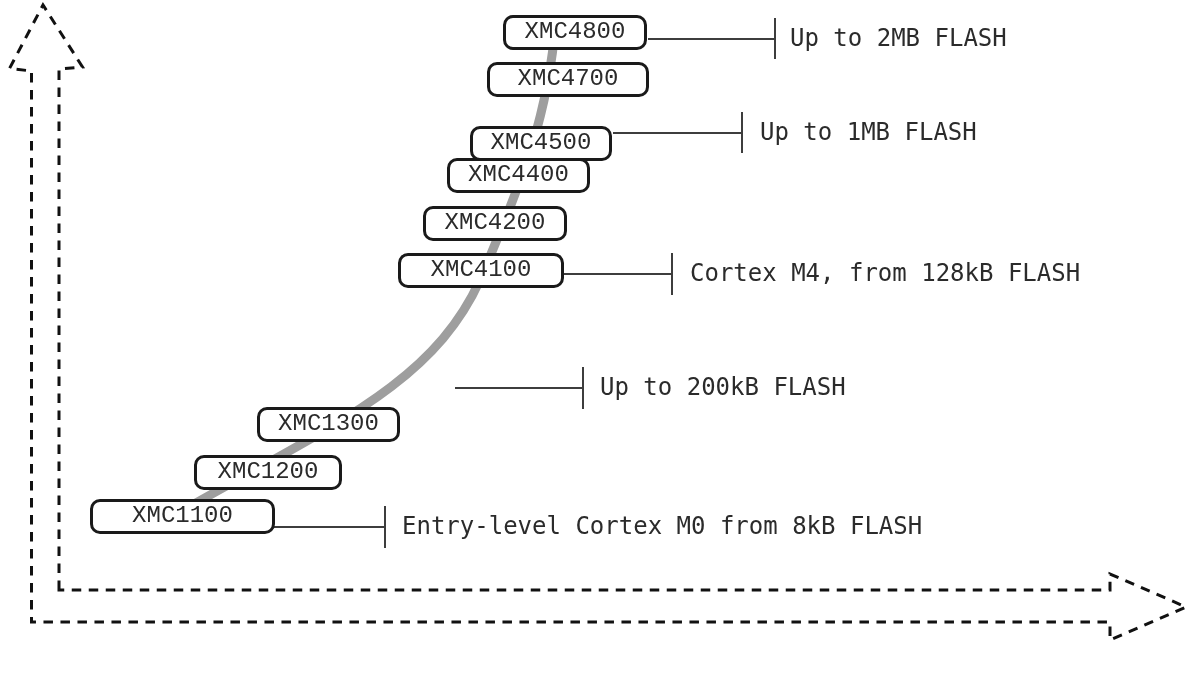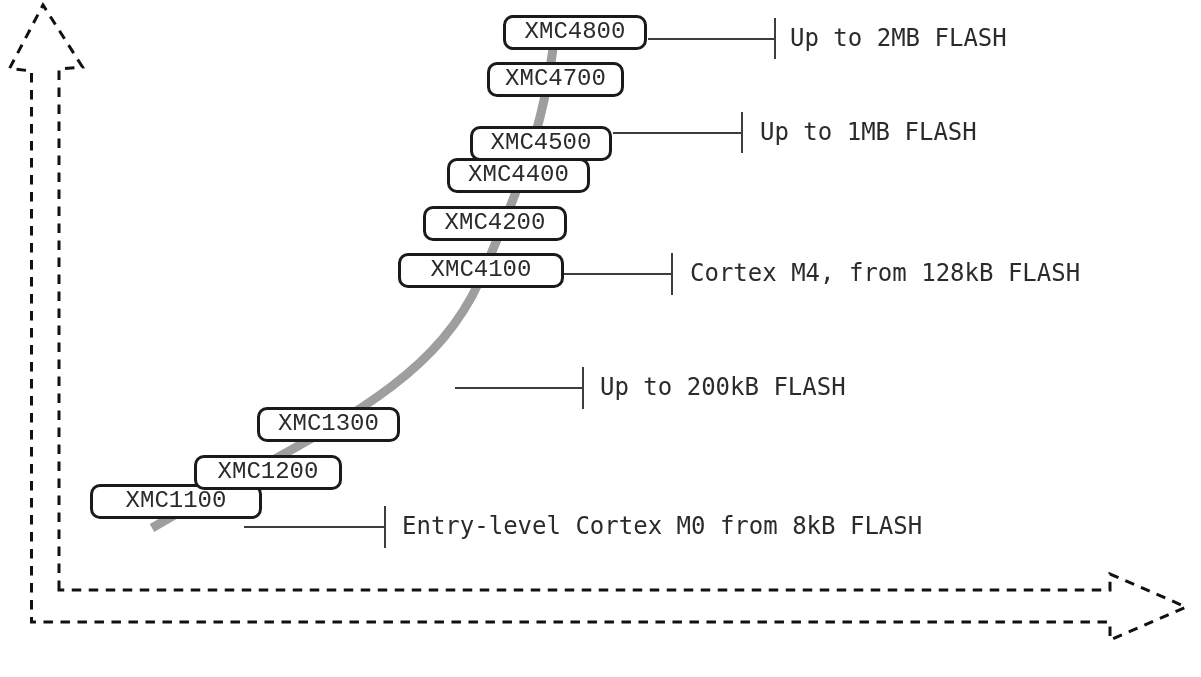--- a/index.html
+++ b/index.html
@@ -126,7 +126,7 @@
   <div class="device-box" style="left:470px;top:126px;width:142px">
     <span>XMC4500</span>
   </div>
-  <div class="device-box" style="left:487px;top:62px;width:137px">
+  <div class="device-box" style="left:487px;top:62px;width:162px">
     <span>XMC4700</span>
   </div>
   <div class="device-box" style="left:503px;top:15px;width:144px">

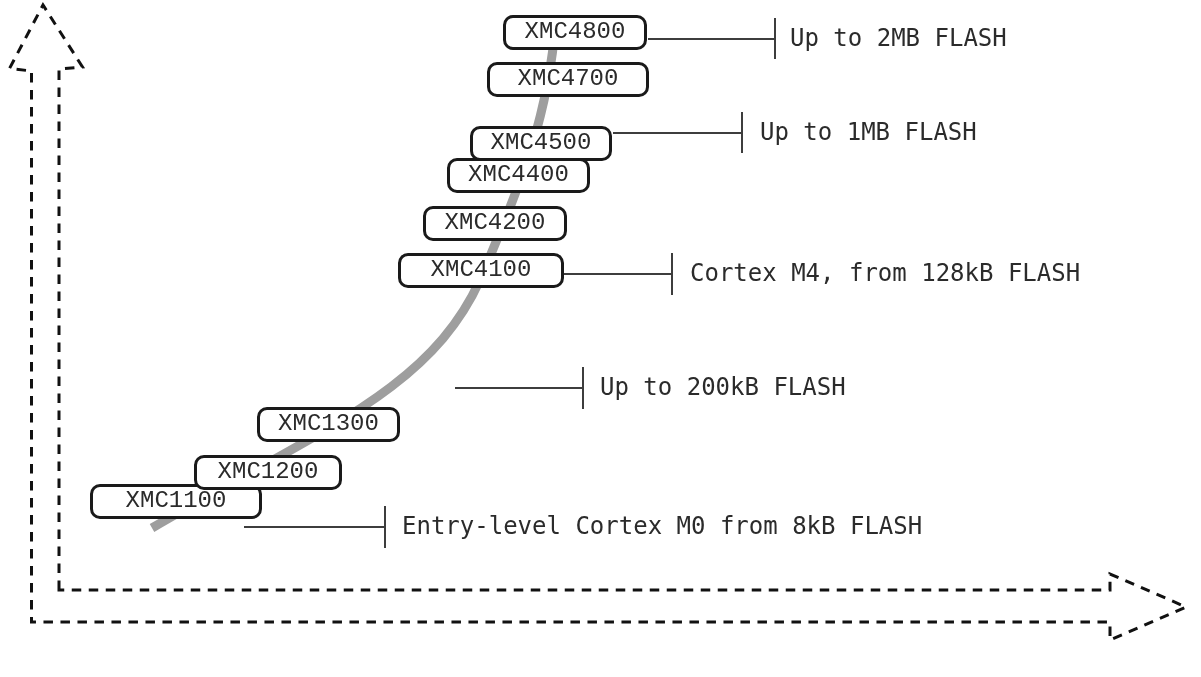--- a/index.html
+++ b/index.html
@@ -105,7 +105,7 @@
     </g>
   </svg>
 
-  <div class="device-box" style="left:90px;top:484px;width:172px">
+  <div class="device-box" style="left:90px;top:499px;width:185px">
     <span>XMC1100</span>
   </div>
   <div class="device-box" style="left:194px;top:455px;width:148px">

